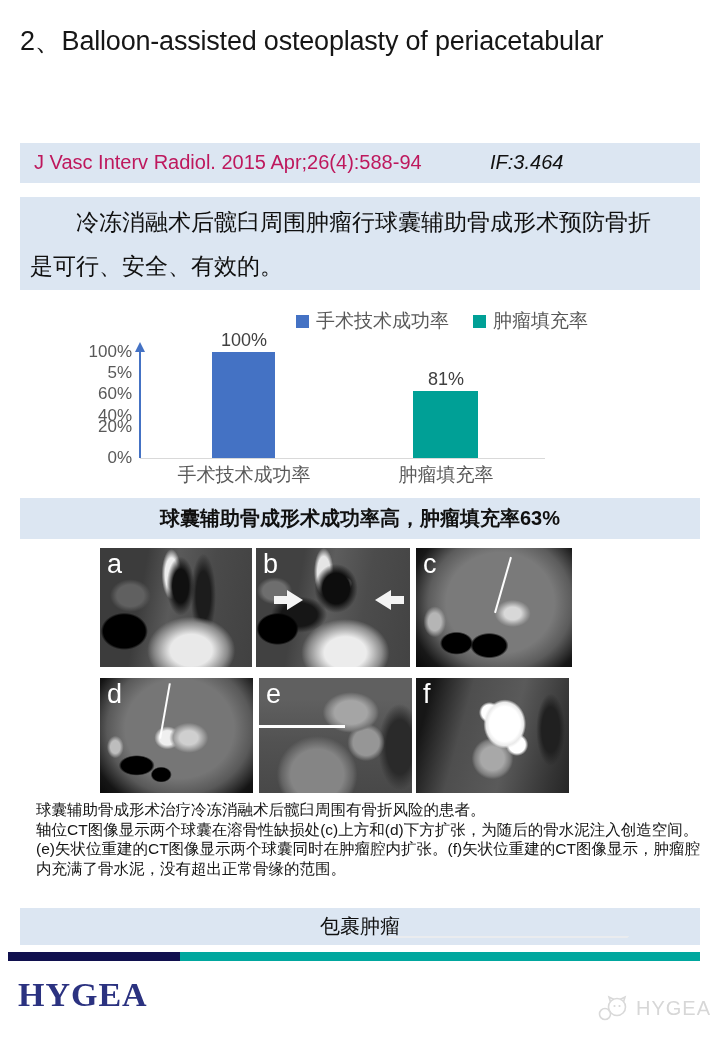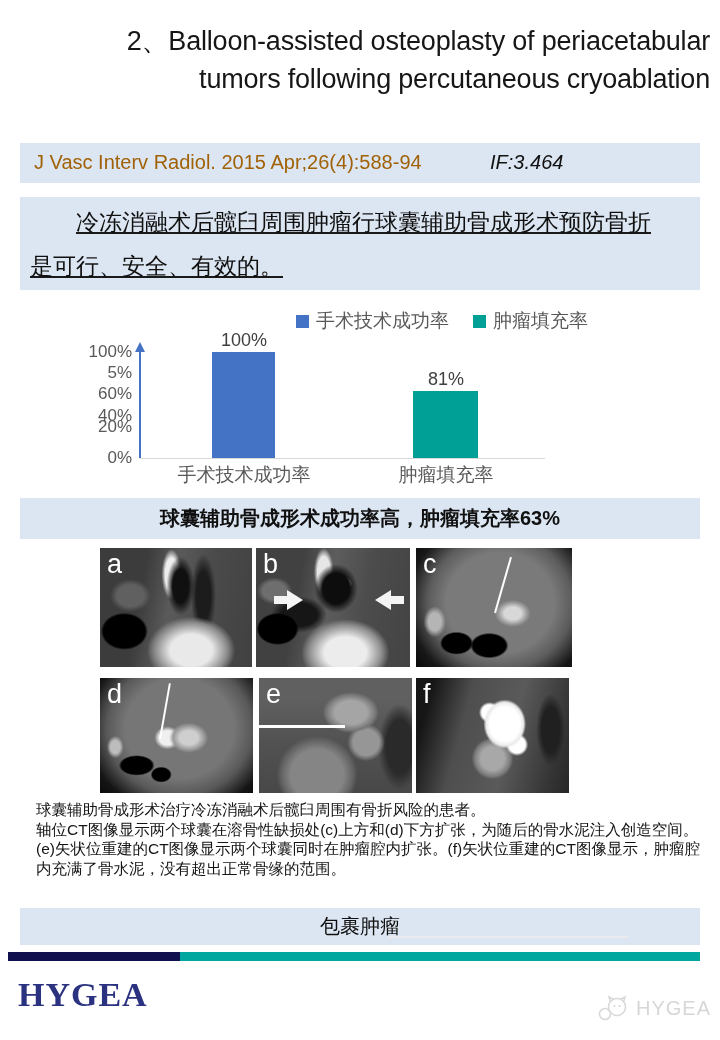--- a/index.html
+++ b/index.html
@@ -10,7 +10,7 @@
   .abs{position:absolute;}
 
   
-  #title{left:20px;top:22px;width:690px;font-size:27px;line-height:38px;color:#161616;letter-spacing:-0.2px;text-align:right;}
+  #title{left:20px;top:22px;width:690px;font-size:27px;line-height:38px;color:#161616;letter-spacing:-0.2px;}
   #title div{white-space:nowrap;}
 
   

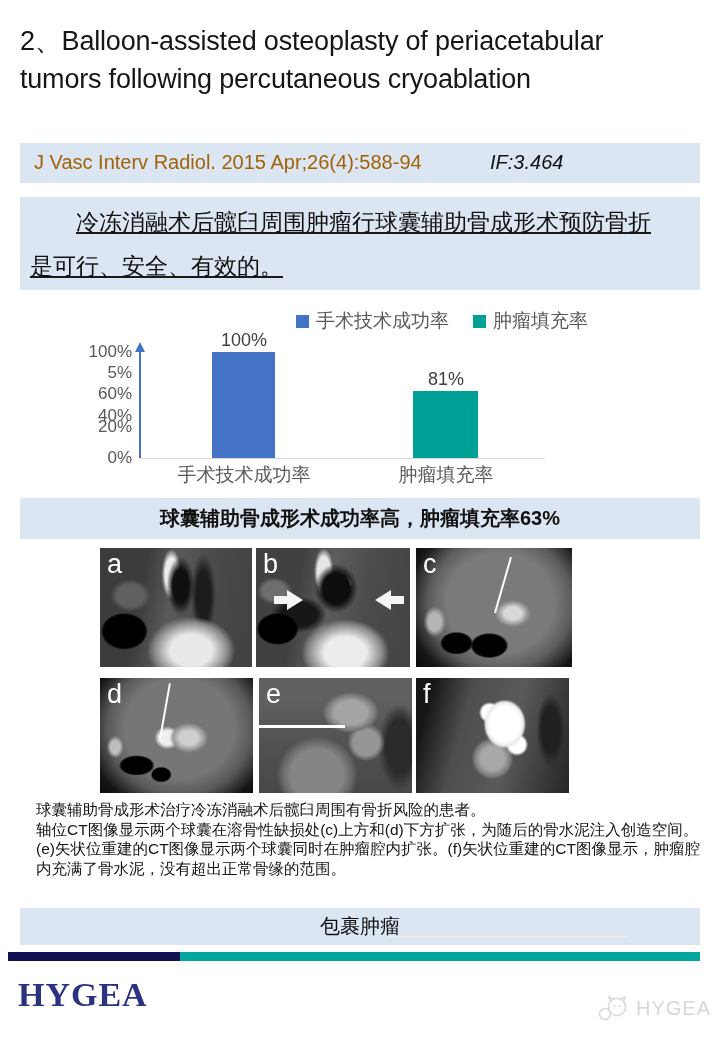--- a/index.html
+++ b/index.html
@@ -126,7 +126,6 @@
 
 <div class="abs" id="title">
   <div>2、Balloon-assisted osteoplasty of periacetabular</div>
-  <div>tumors following percutaneous cryoablation</div>
 </div>
 
 <div class="abs" id="citation">

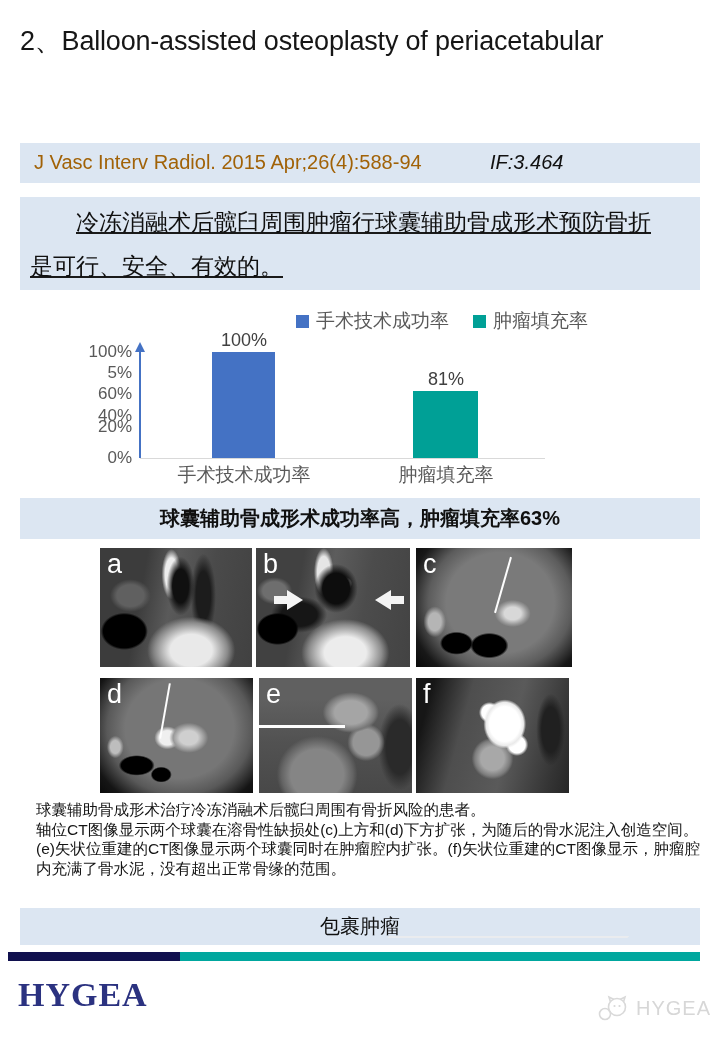--- a/index.html
+++ b/index.html
@@ -15,7 +15,7 @@
 
   
   #citation{left:20px;top:143px;width:680px;height:40px;background:#dce6f2;}
-  #citation .ref{position:absolute;left:14px;top:8px;font-size:20px;color:#a16207;}
+  #citation .ref{position:absolute;left:14px;top:8px;font-size:20px;color:#be185d;}
   #citation .if{position:absolute;left:470px;top:8px;font-size:20px;color:#111;font-style:italic;}
 
   

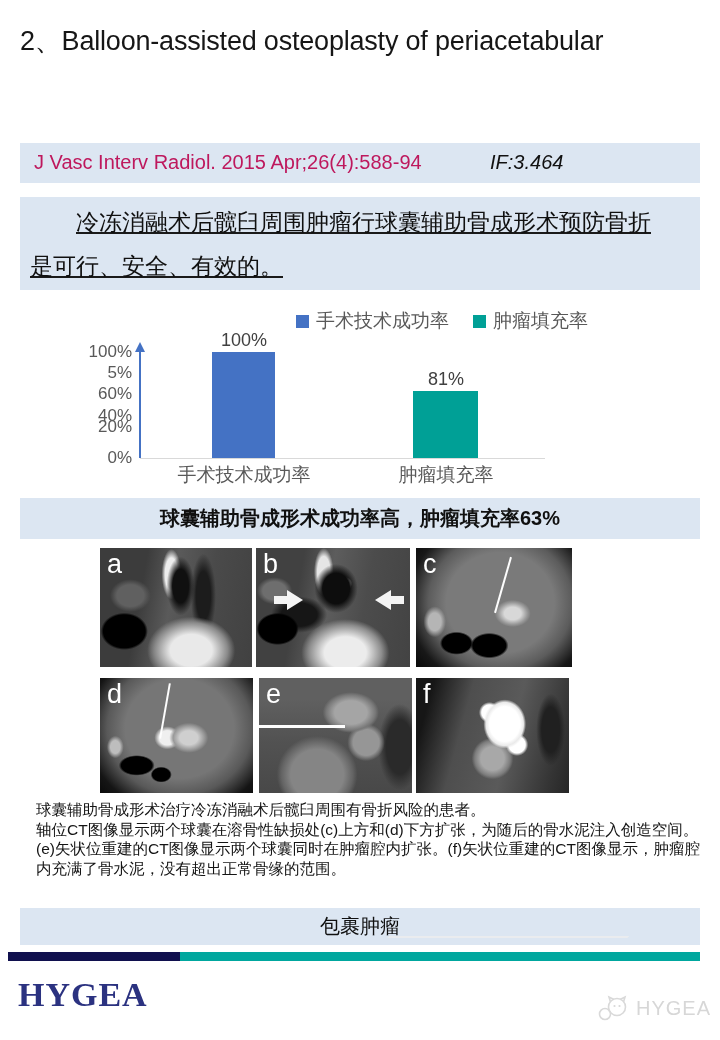--- a/index.html
+++ b/index.html
@@ -19,7 +19,7 @@
   #citation .if{position:absolute;left:470px;top:8px;font-size:20px;color:#111;font-style:italic;}
 
   
-  #statement{left:20px;top:197px;width:680px;height:93px;background:#dce6f2;text-decoration:underline;}
+  #statement{left:20px;top:197px;width:680px;height:93px;background:#dce6f2;}
   #statement .ln{font-size:23px;line-height:44px;color:#101010;padding-left:10px;}
   #statement .ln.indent{text-indent:2em;padding-top:3px;}
 

